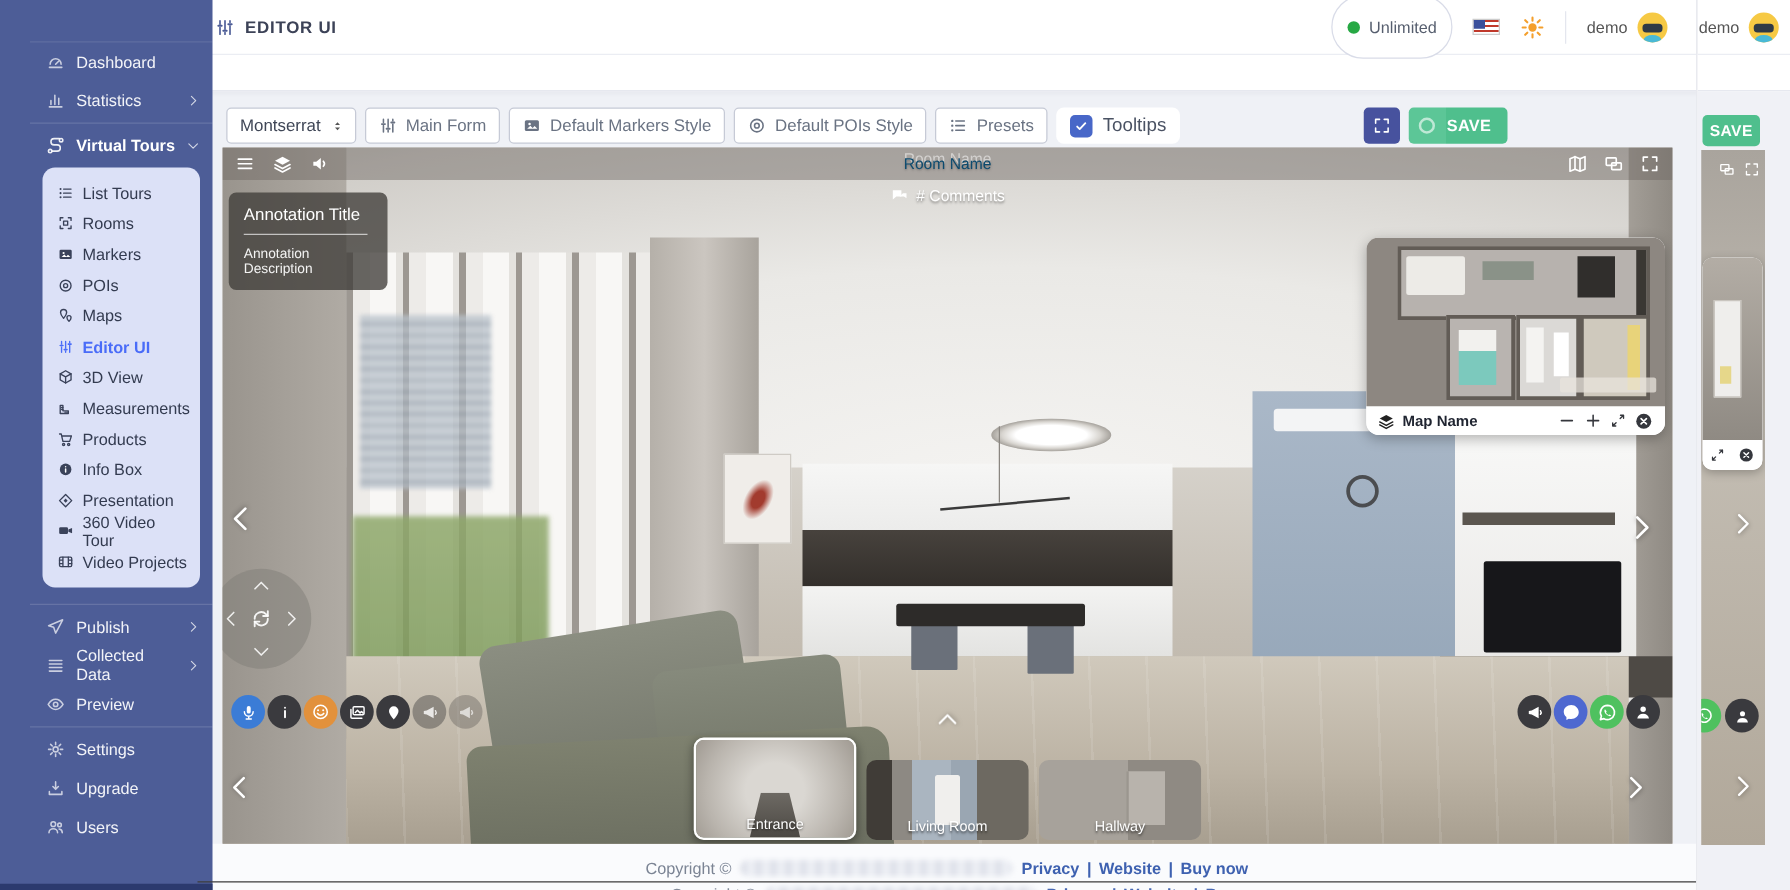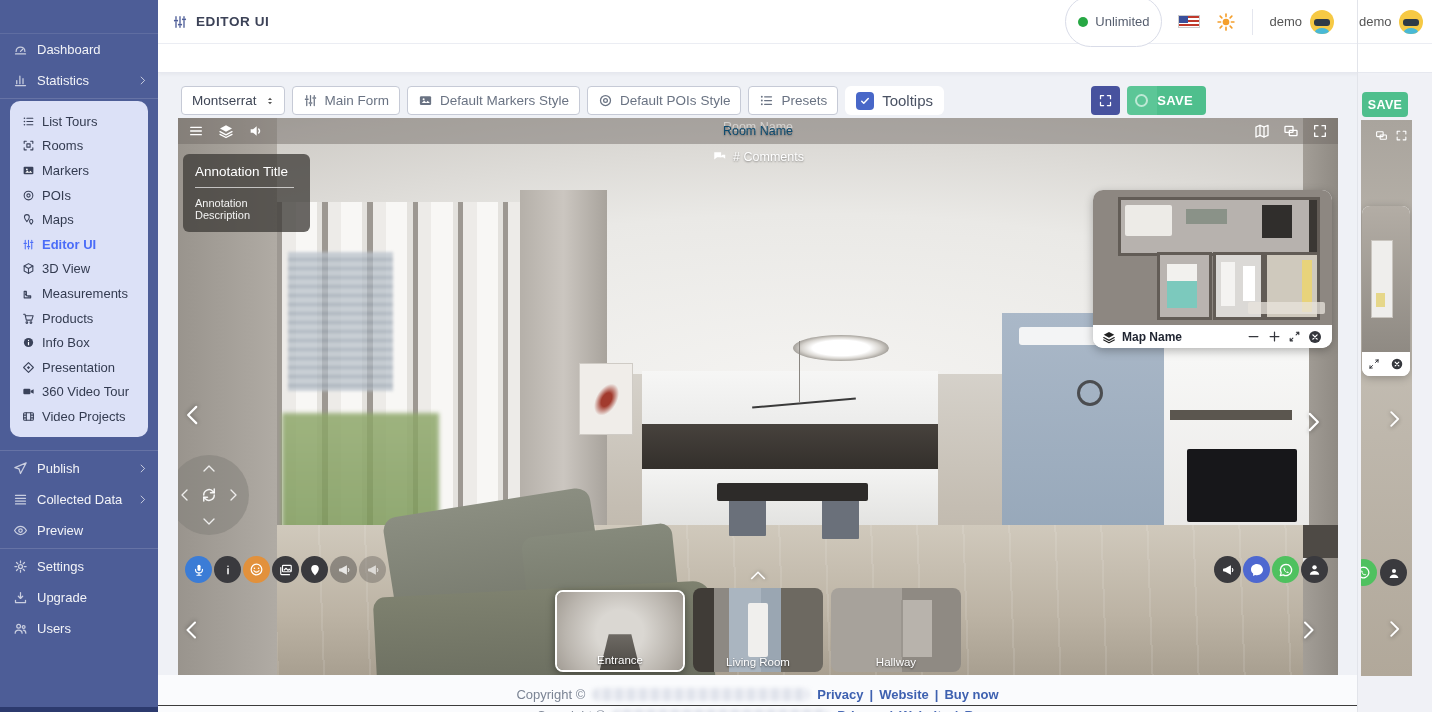--- a/index.html
+++ b/index.html
@@ -9,7 +9,7 @@
   svg.ic { stroke:currentColor; fill:none; stroke-width:2; stroke-linecap:round; stroke-linejoin:round; flex:none; display:inline-block; vertical-align:middle; }
 
   
-  .sb { position:absolute; left:0; top:0; width:158px; height:712px; background:#4d5d97; z-index:5; }
+  .sb { position:absolute; left:0; top:0; width:170px; height:712px; background:#4d5d97; z-index:5;padding-left:24px; }
   .sb-logo { height:34px; border-bottom:1px solid rgba(255,255,255,.10); }
   .sb-item { display:flex; align-items:center; gap:9px; height:31px; padding:0 10px 0 13px; color:rgba(255,255,255,.93); cursor:pointer; }
   .sb-item .lbl { font-size:13px; }

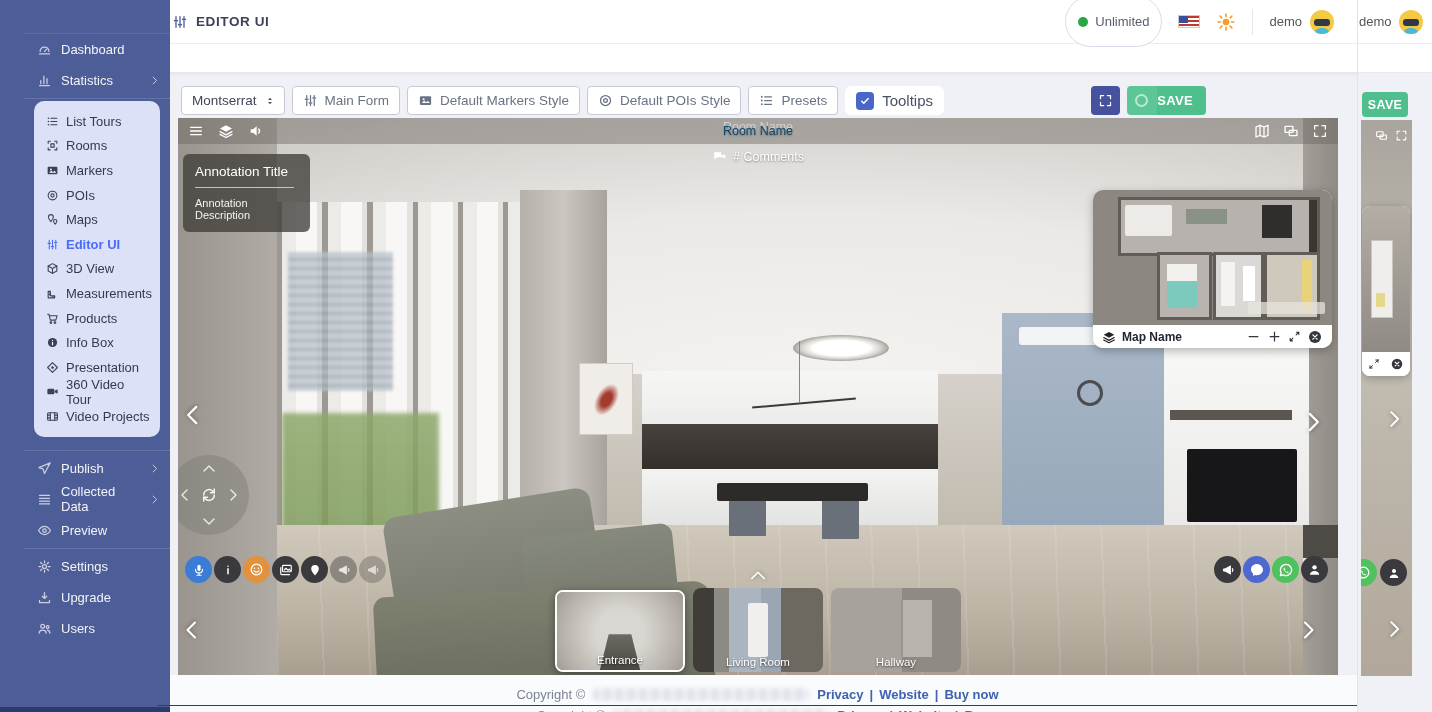--- a/index.html
+++ b/index.html
@@ -404,6 +404,15 @@
         </svg>
     </div>
     <div class="sb-div"></div>
+    <div class="sb-item active">
+      <svg class="ic ico" width="15" height="15">
+          <use href="#i-route"></use>
+        </svg>
+      <span class="lbl">Virtual Tours</span>
+      <svg class="ic chev" width="11" height="11" style="transform:rotate(90deg)">
+          <use href="#i-chev"></use>
+        </svg>
+    </div>
     <div class="submenu">
       <div class="sm-item">
           <svg class="ic ico" width="13" height="13">

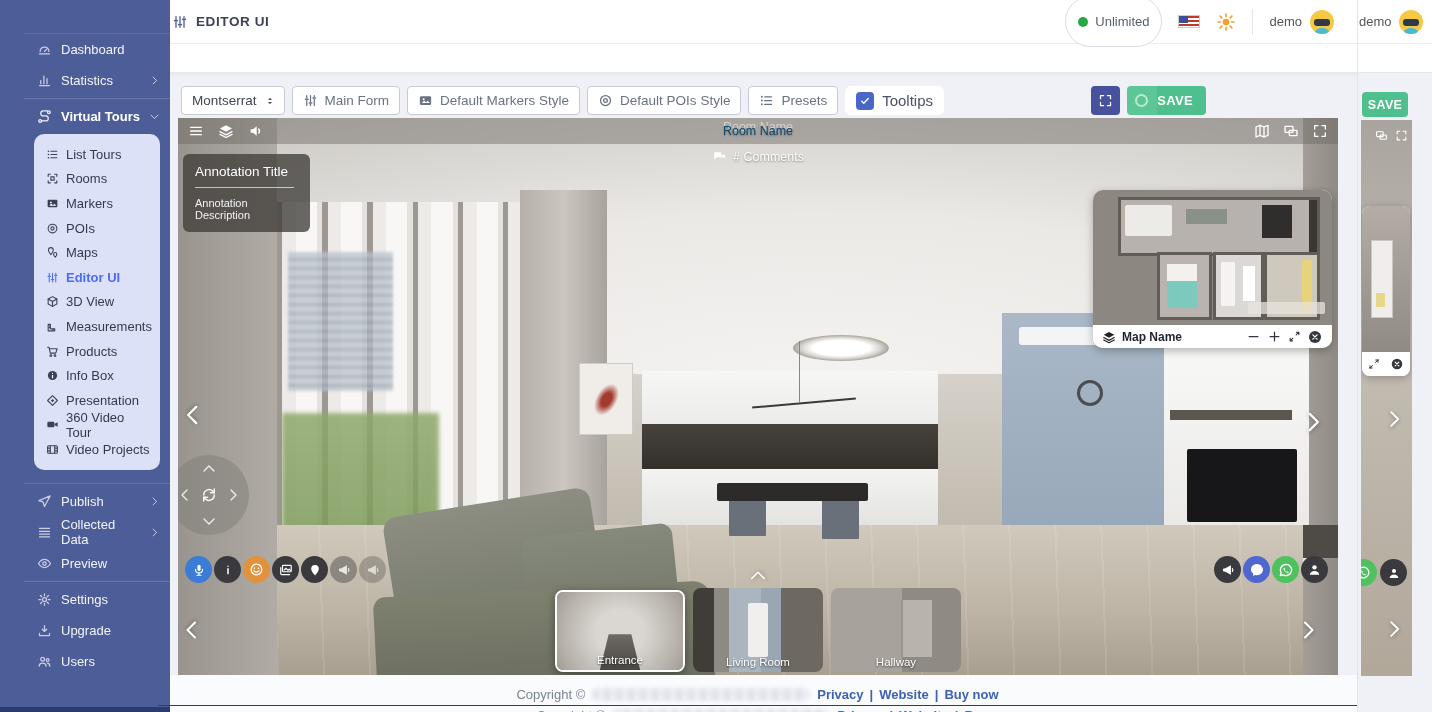--- a/index.html
+++ b/index.html
@@ -146,7 +146,7 @@
   .upchev { position:absolute; left:50%; bottom:89px; transform:translateX(-50%) rotate(-90deg); color:#fff; filter:drop-shadow(0 1px 2px rgba(0,0,0,.35)); cursor:pointer; }
   .socials { position:absolute; right:10px; bottom:92px; display:flex; gap:2px; }
   .thumbs { position:absolute; left:50%; bottom:3px; transform:translateX(-50%); display:flex; gap:8px; align-items:flex-end; }
-  .thumb { position:relative; width:130px; height:84px; border-radius:8px; overflow:hidden; cursor:pointer; flex:none; }
+  .thumb { position:relative; width:130px; height:64px; border-radius:8px; overflow:hidden; cursor:pointer; flex:none; }
   .thumb.sel { border:2px solid #fff; box-shadow:0 2px 8px rgba(0,0,0,.4); height:82px; }
   .th-art { position:absolute; inset:0; }
   .th-entrance { background:radial-gradient(62% 95% at 50% 52%,#dad7d2 0 30%,#bab5ae 70%,#9d978f); }

